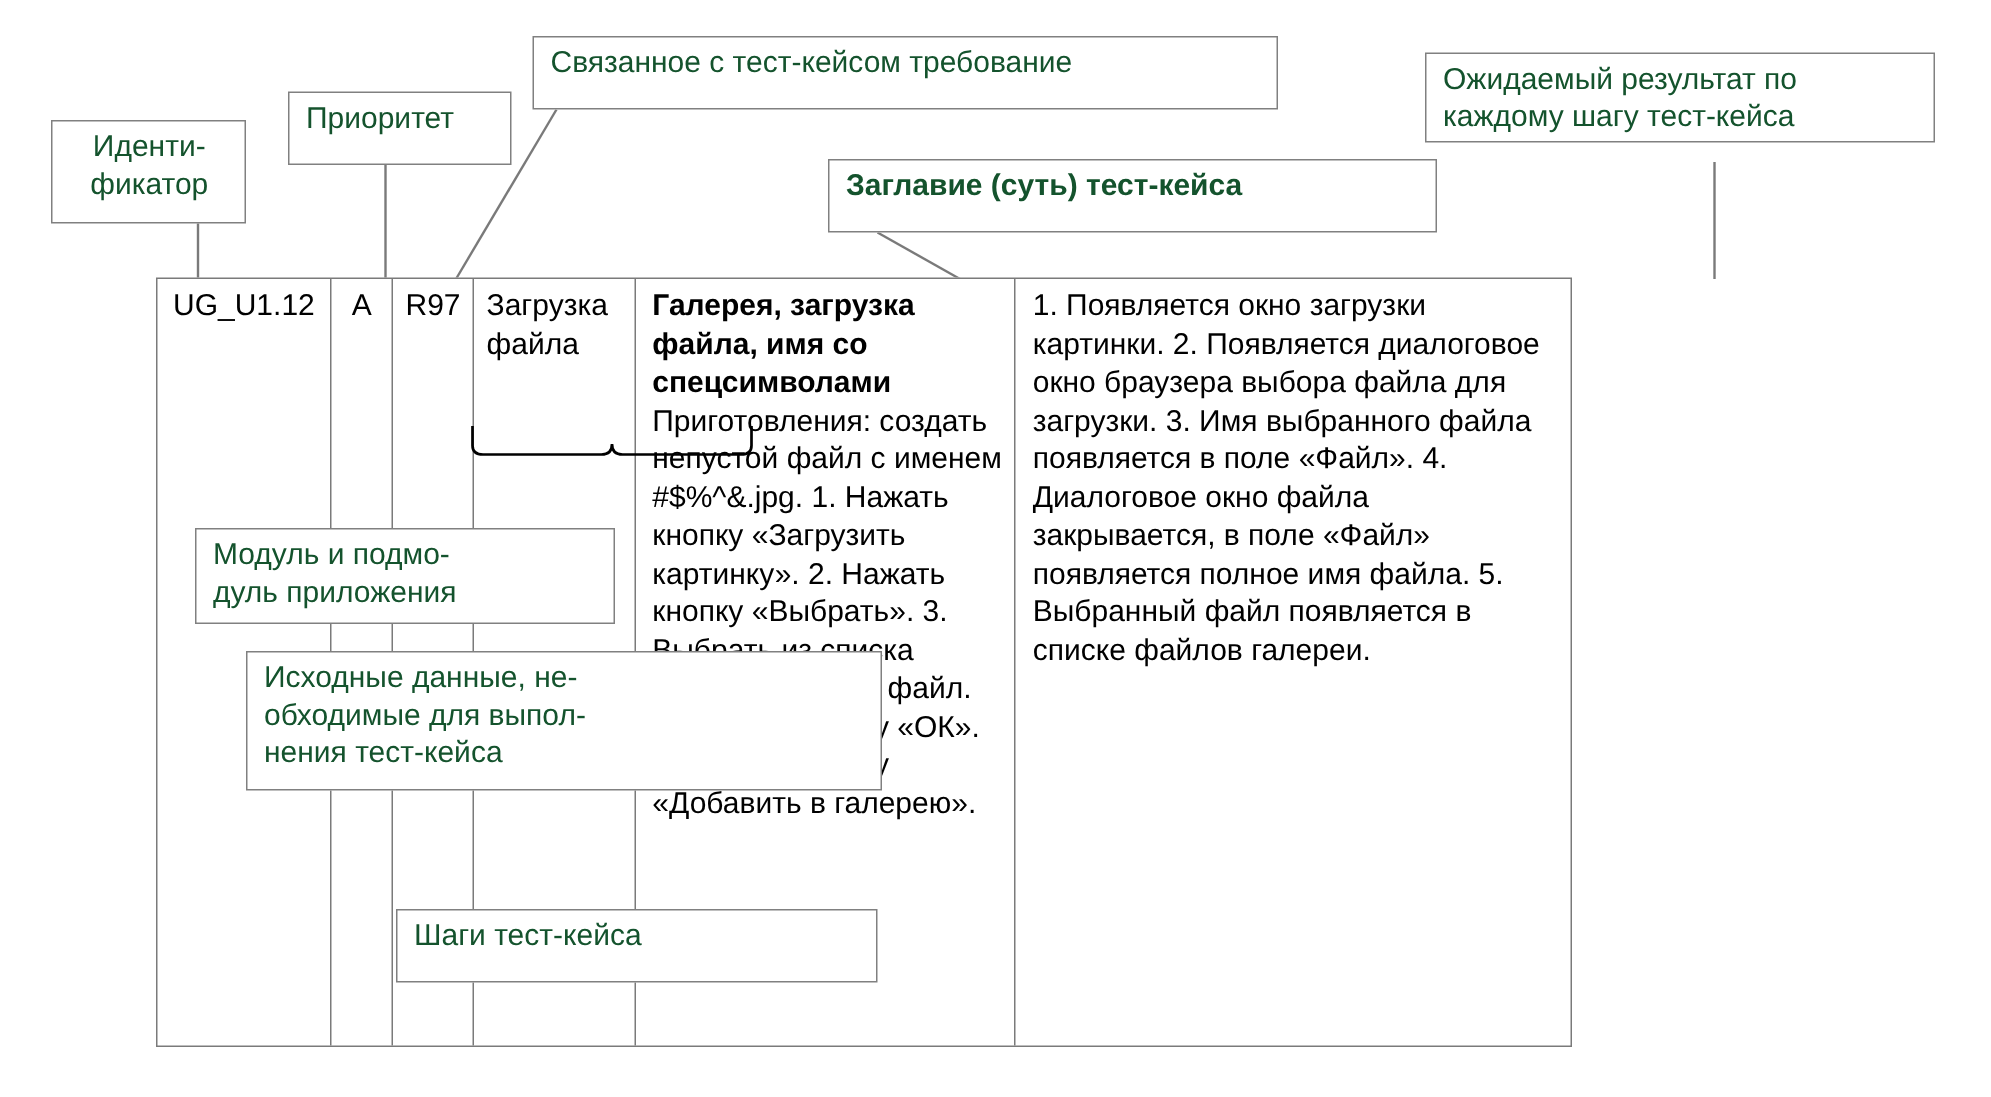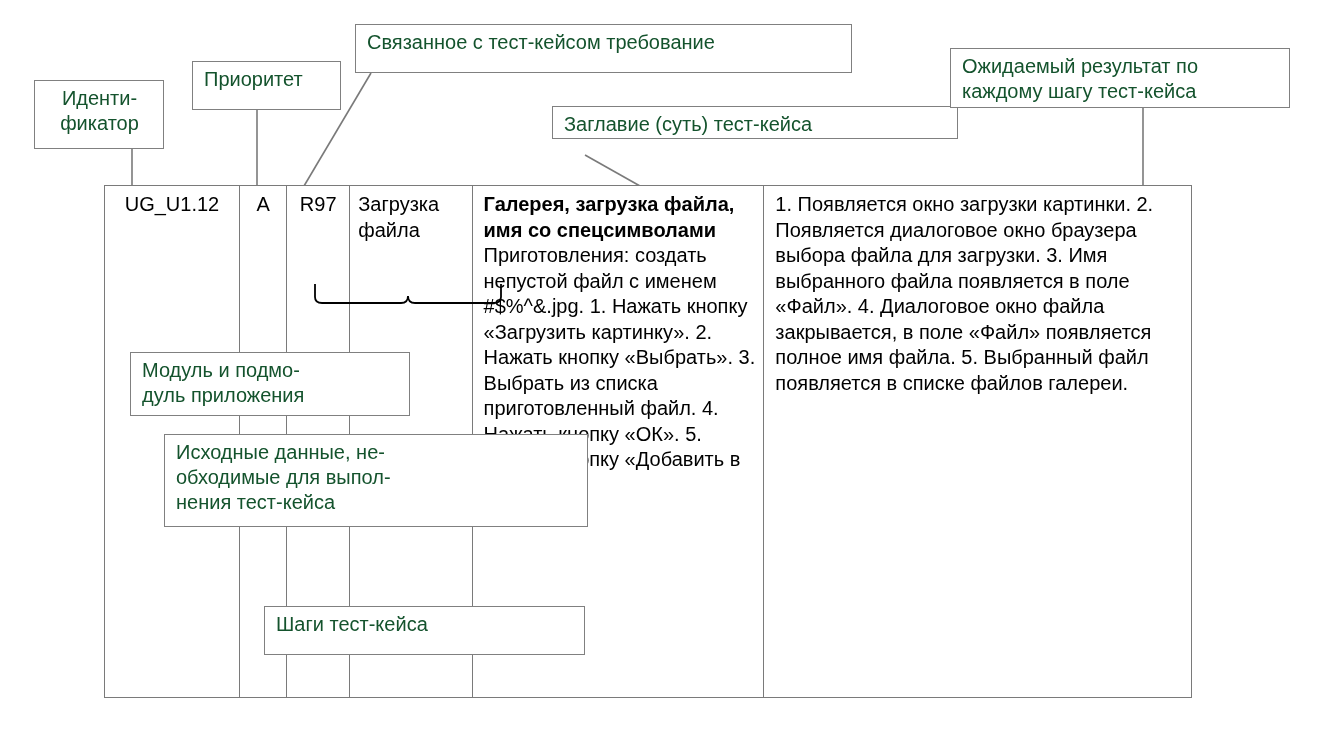--- a/index.html
+++ b/index.html
@@ -130,7 +130,7 @@
 
   <div class="callout" style="left:552px; top:106px; width:406px; height:33px;">Заглавие (суть) тест-кейса</div>
 
-  <div class="callout" style="left:950px; top:48px; width:340px; height:60px;">Ожидаемый результат по
+  <div class="callout" style="left:950px; top:35px; width:340px; height:60px;">Ожидаемый результат по
 каждому шагу тест-кейса</div>
 
   <div class="callout" style="left:130px; top:352px; width:280px; height:64px;">Модуль и подмо-

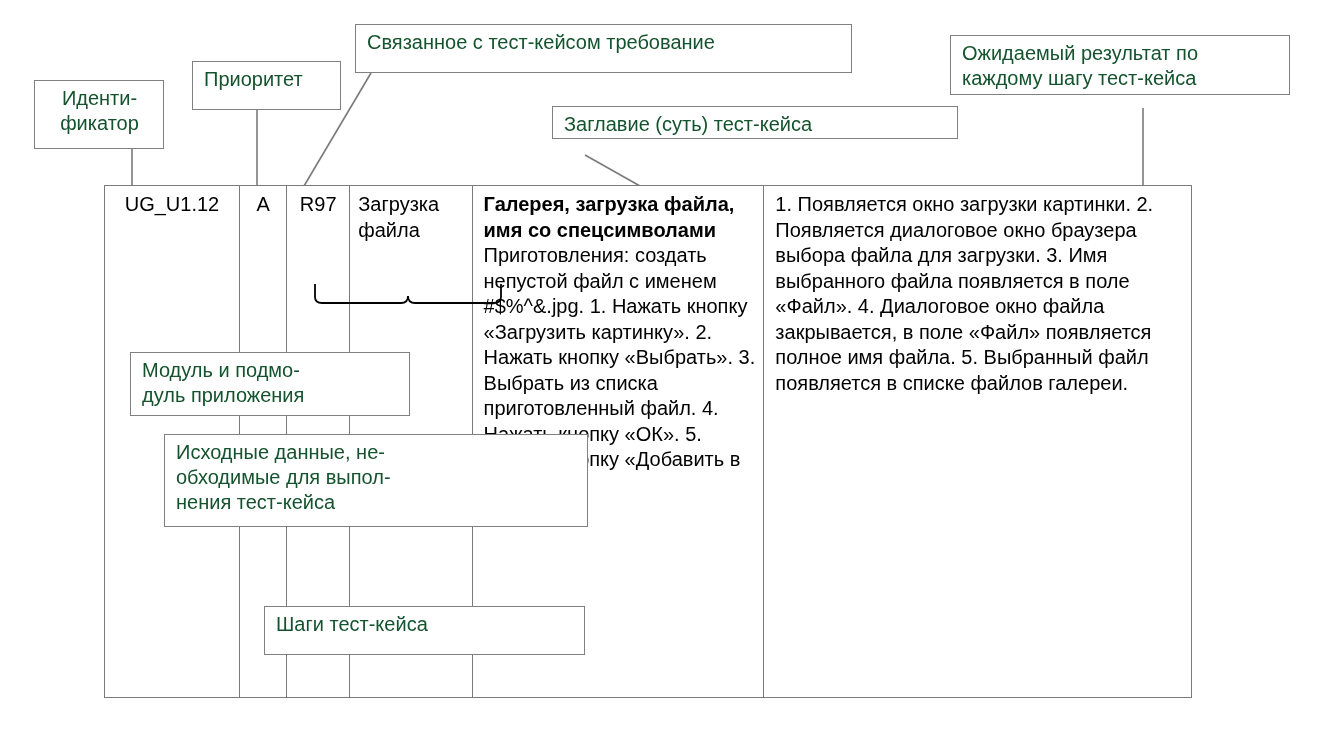--- a/index.html
+++ b/index.html
@@ -128,7 +128,7 @@
 
   <div class="callout" style="left:355px; top:24px; width:497px; height:49px;">Связанное с тест-кейсом требование</div>
 
-  <div class="callout" style="left:552px; top:106px; width:406px; height:33px;">Заглавие (суть) тест-кейса</div>
+  <div class="callout" style="left:552px; top:106px; width:406px; height:49px;font-weight:bold;">Заглавие (суть) тест-кейса</div>
 
   <div class="callout" style="left:950px; top:35px; width:340px; height:60px;">Ожидаемый результат по
 каждому шагу тест-кейса</div>

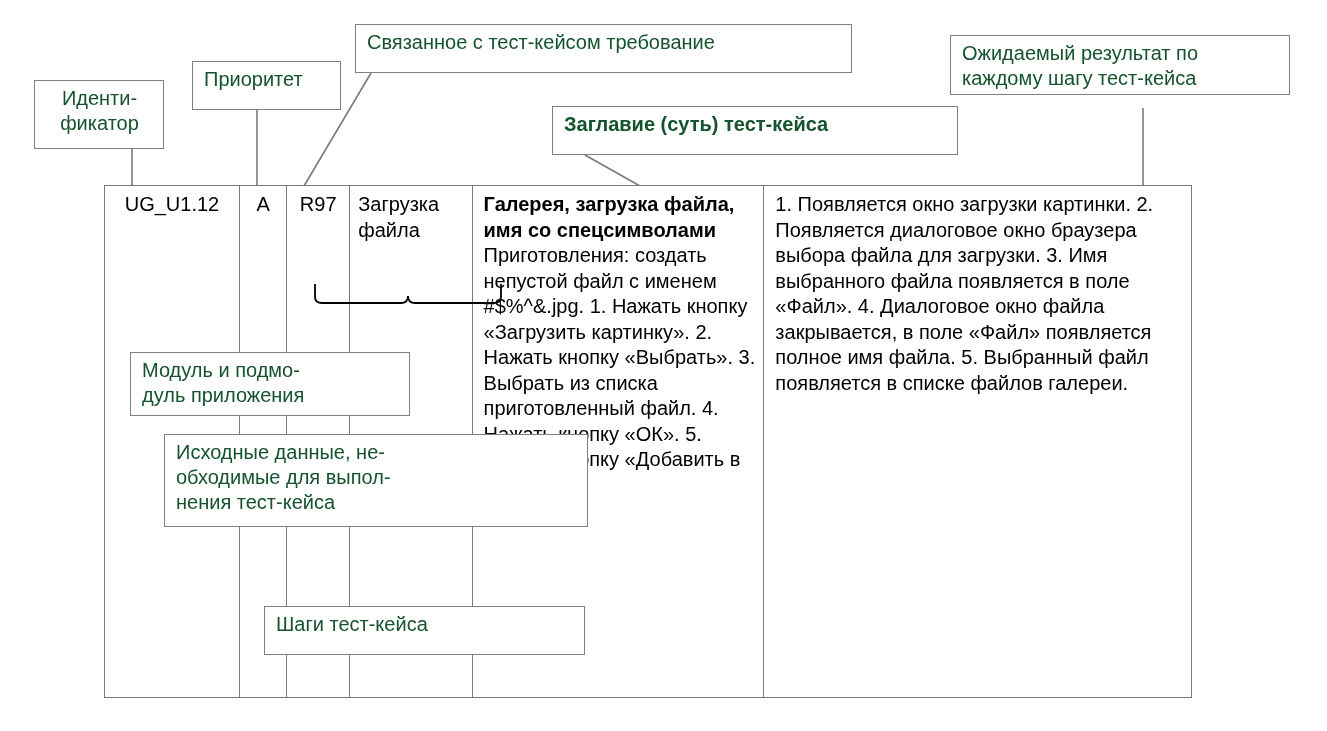--- a/index.html
+++ b/index.html
@@ -43,7 +43,7 @@
     position: absolute;
     left: 104px;
     top: 185px;
-    width: 1088px;
+    width: 944px;
     height: 513px;
     border: 1.5px solid #7a7a7a;
     box-sizing: border-box;

